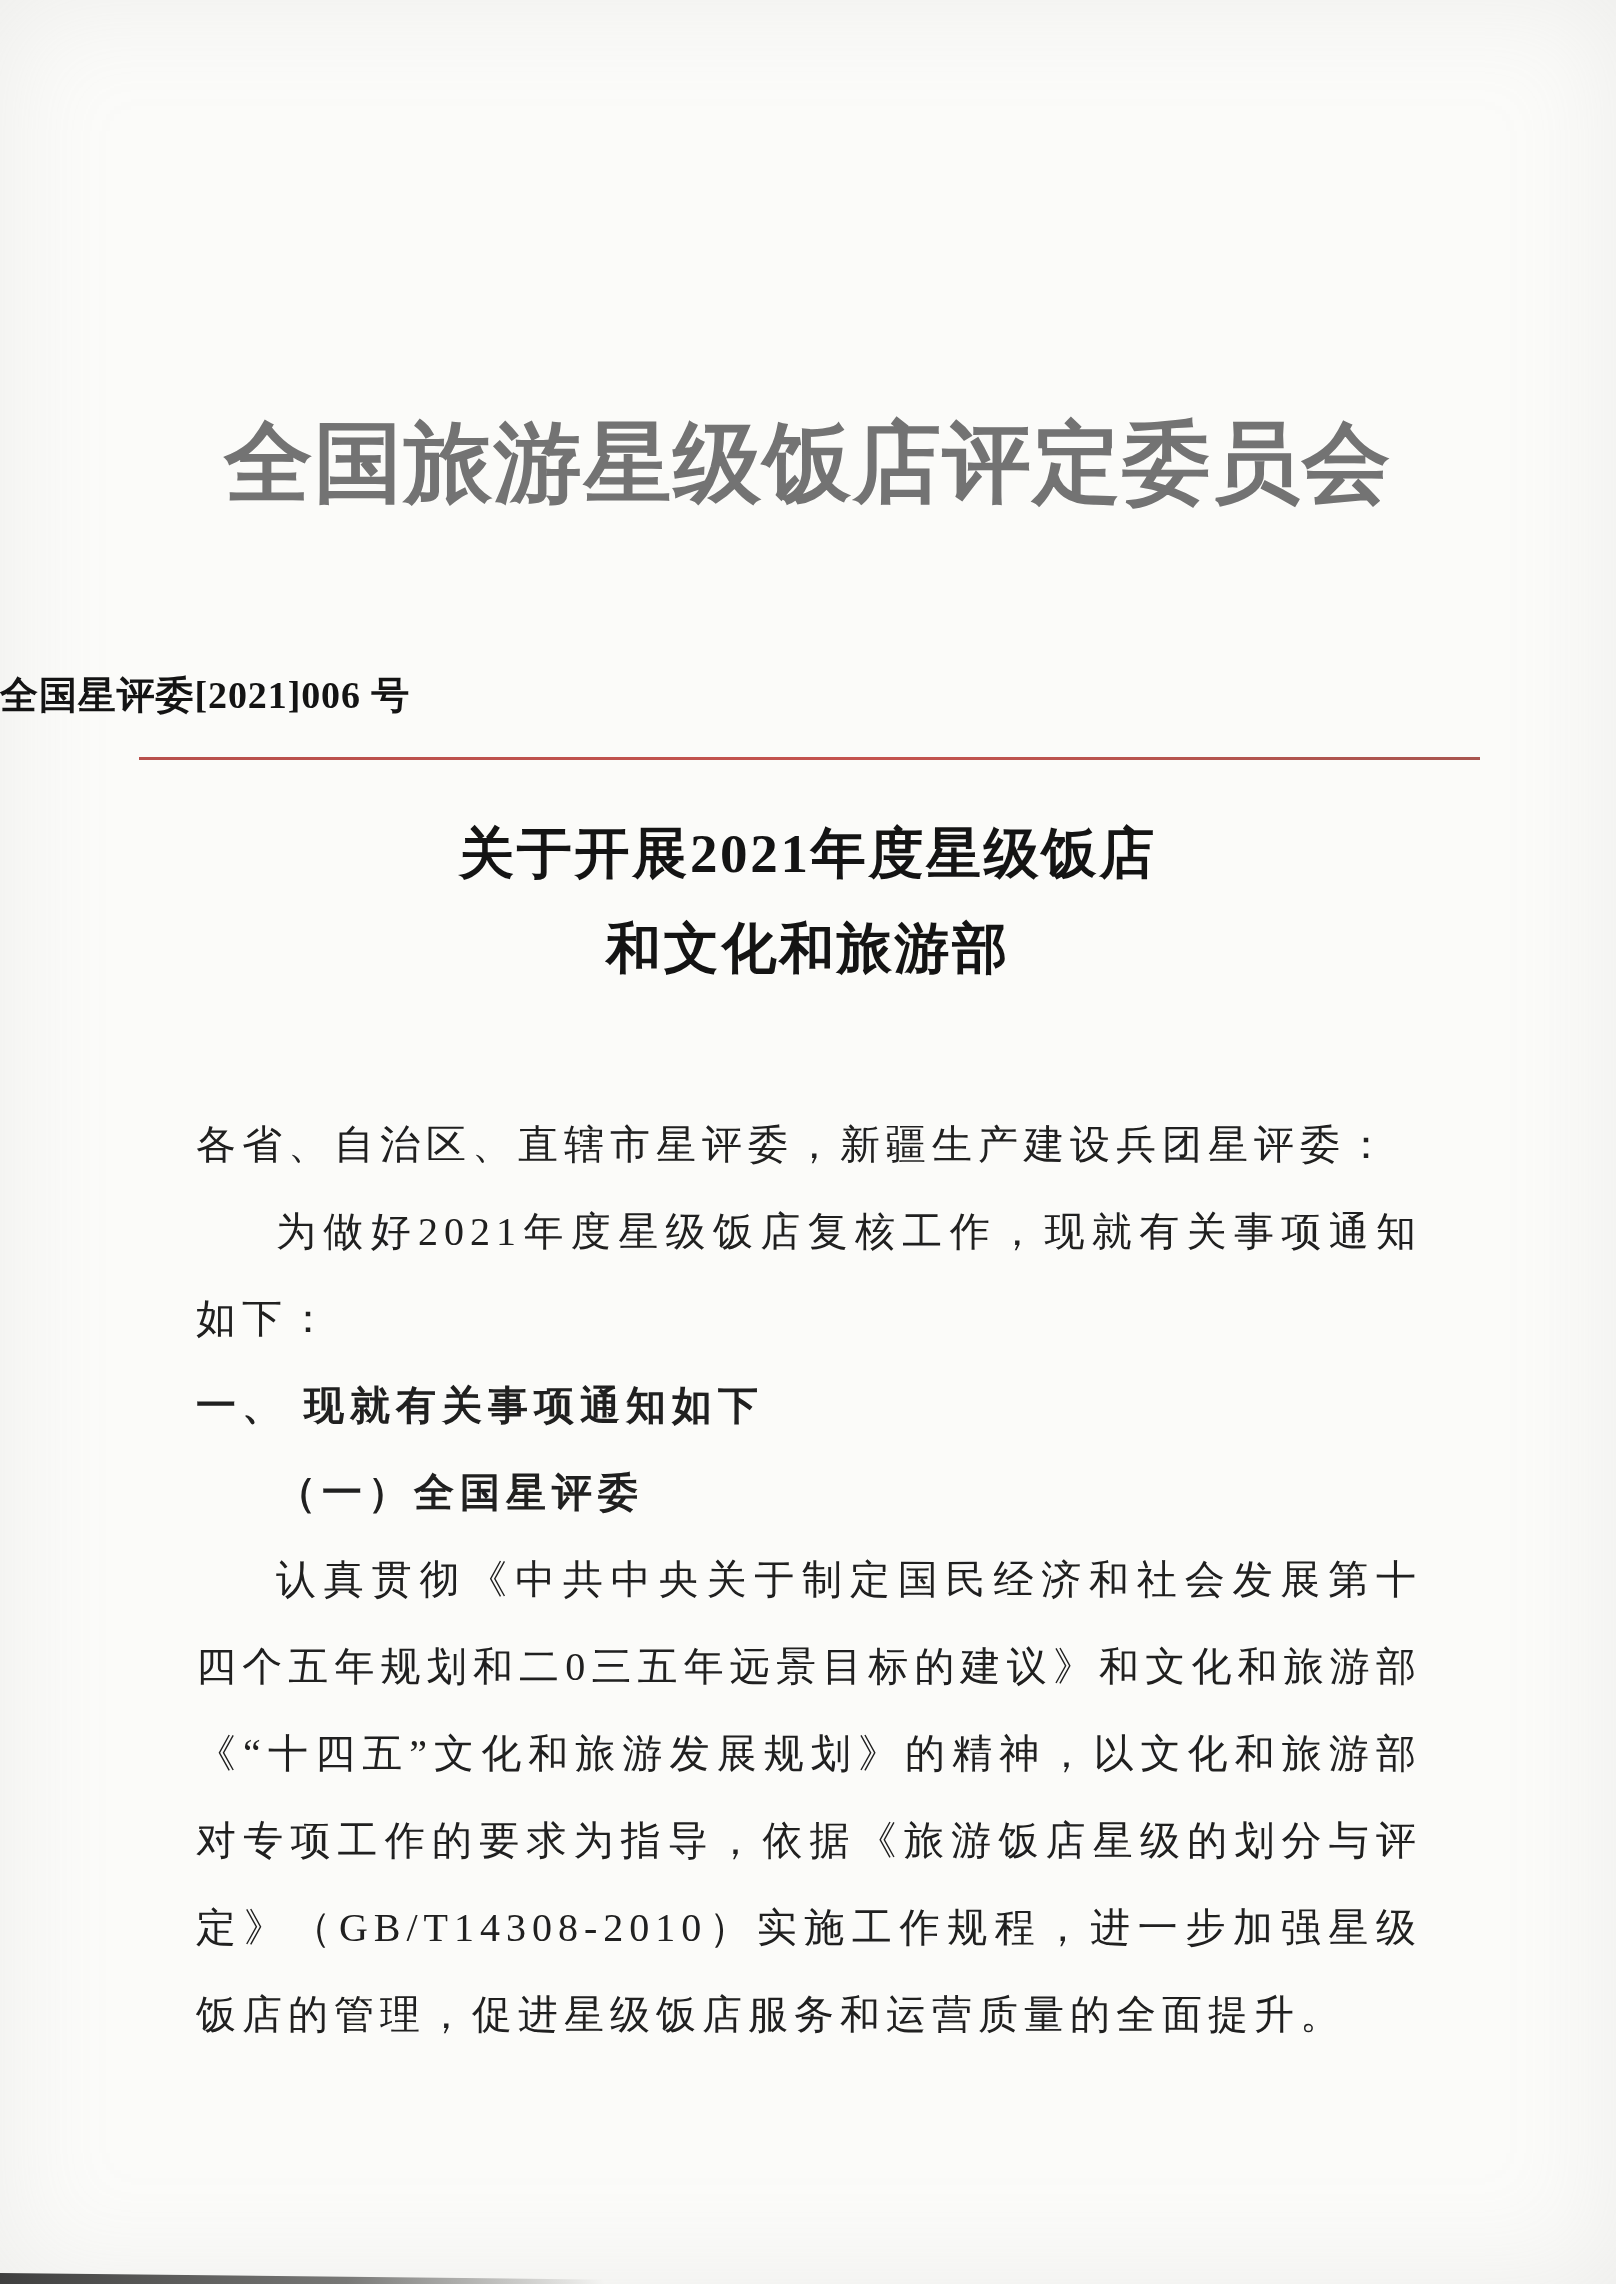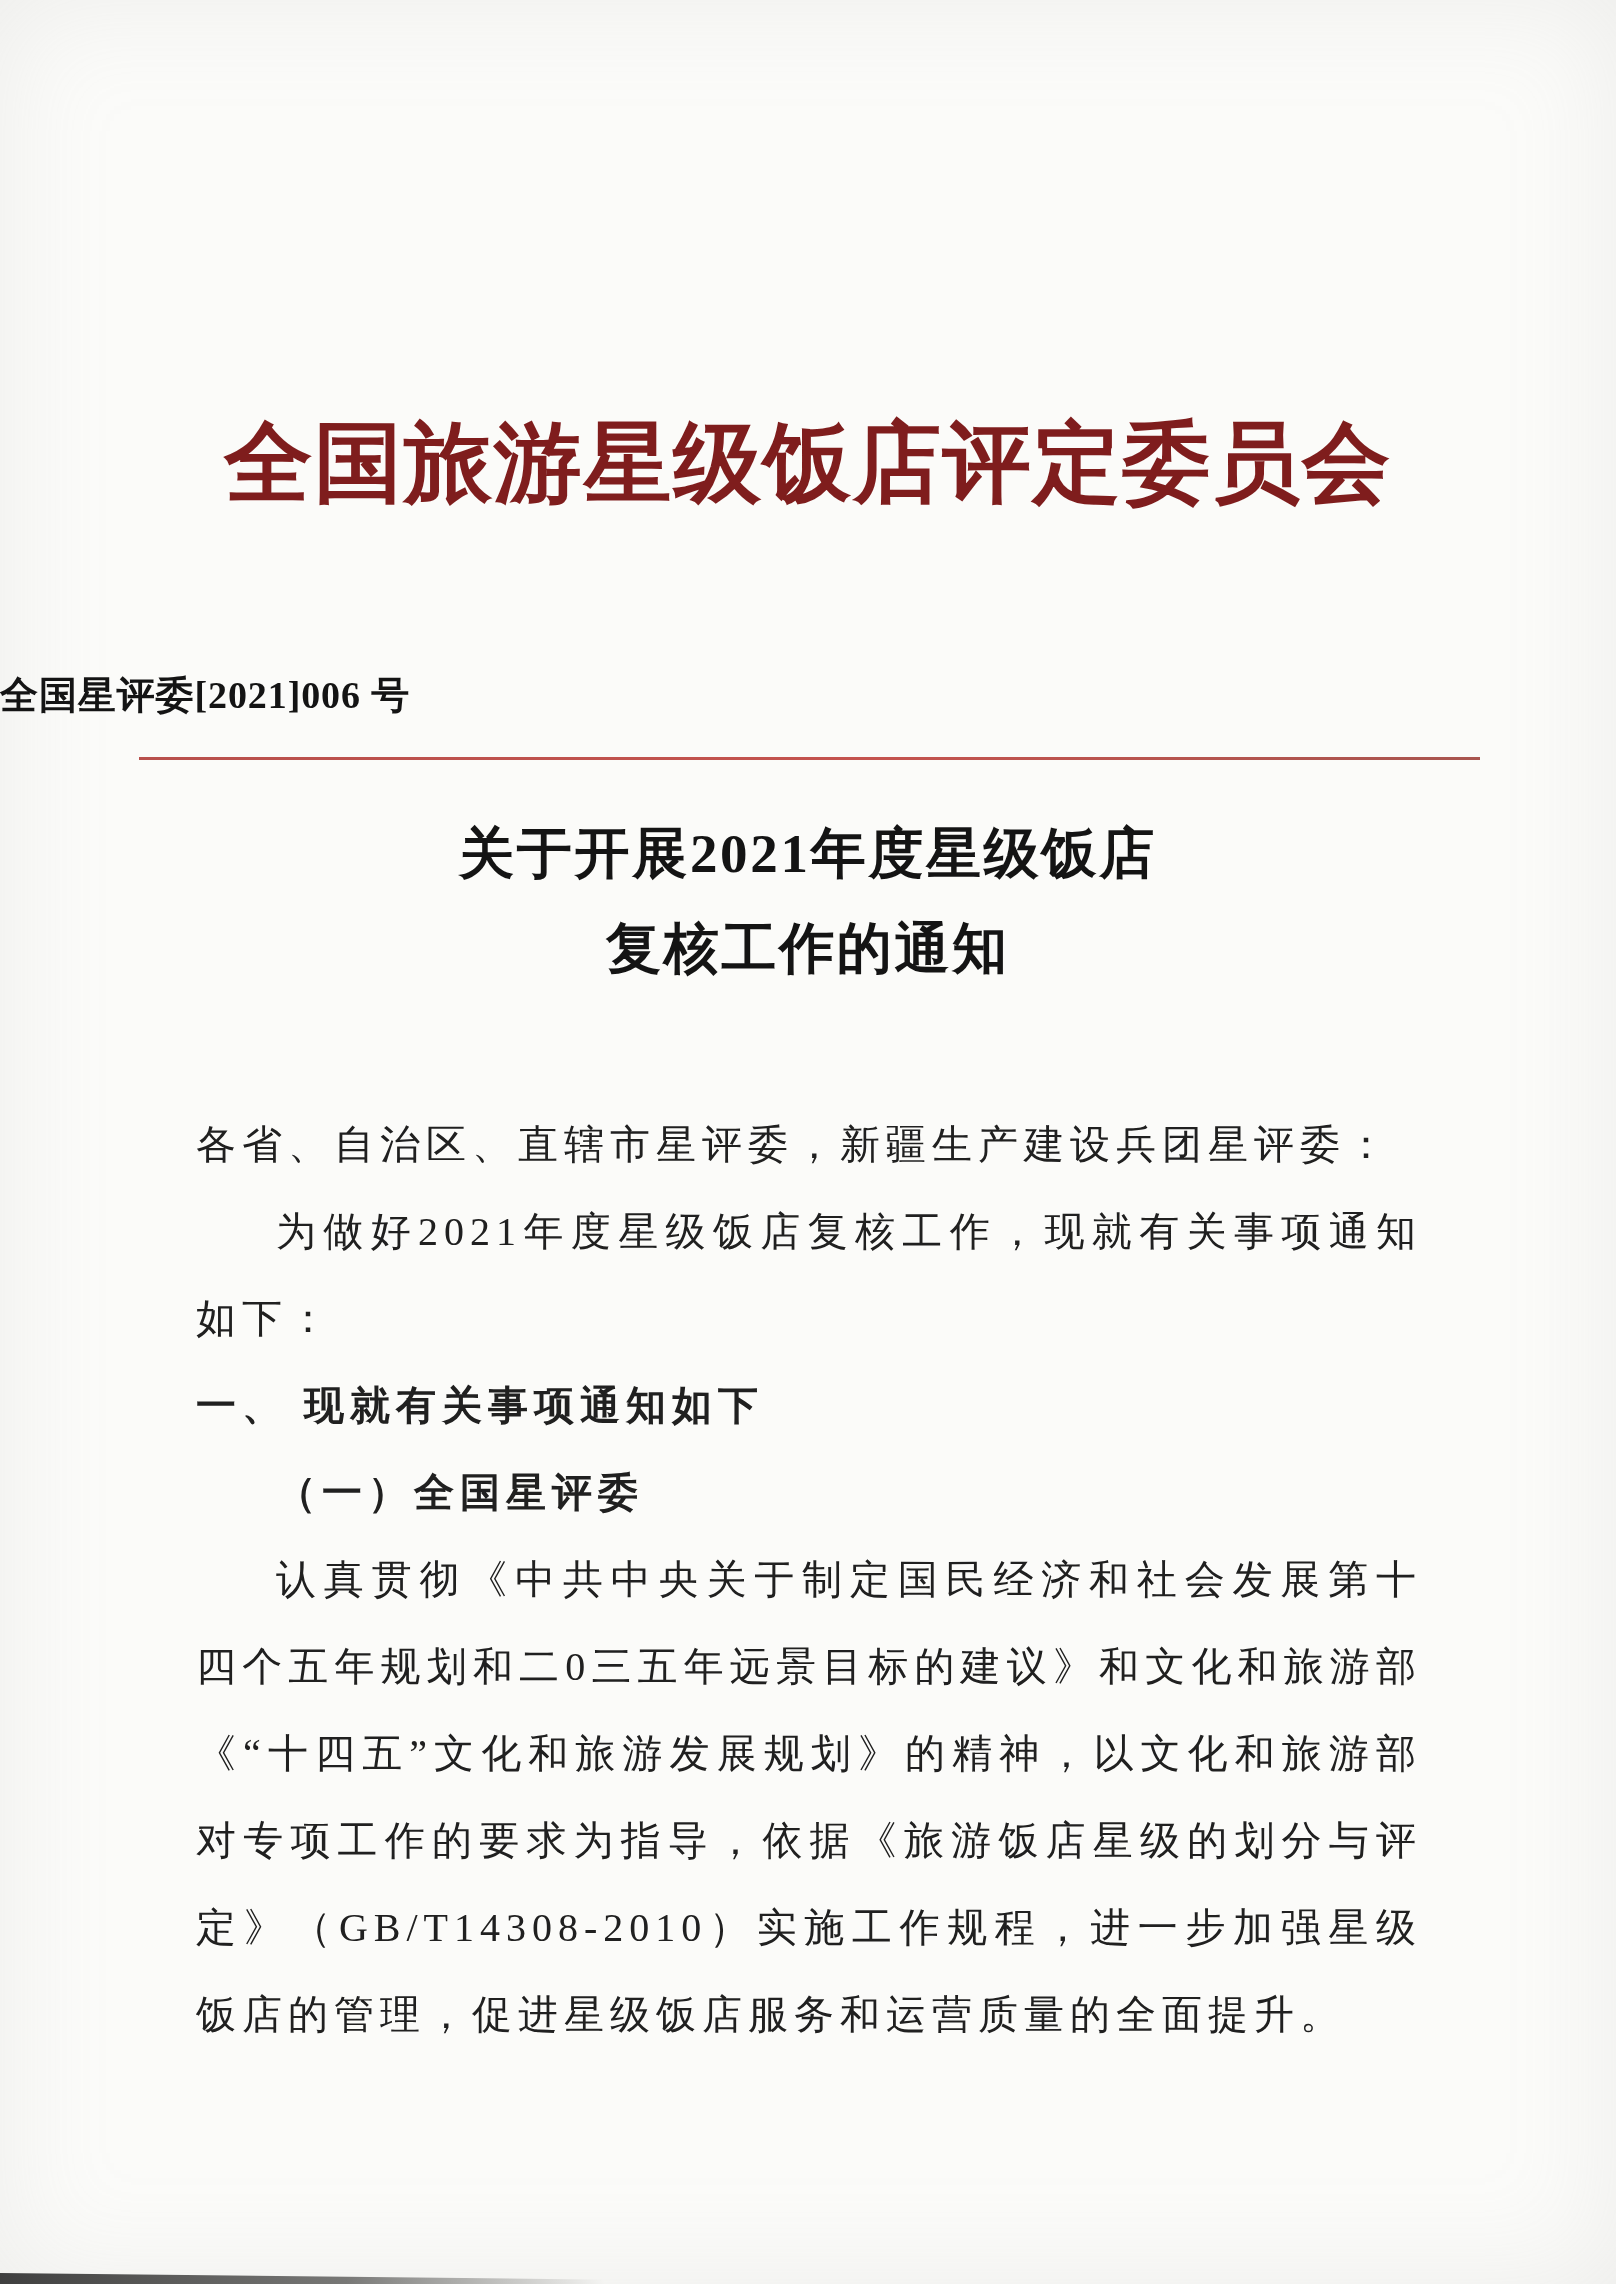--- a/index.html
+++ b/index.html
@@ -28,7 +28,7 @@
     font-size: 88px;
     font-weight: bold;
     letter-spacing: 1.8px;
-    color: #7f1d1d;
+    color: #737373;
     line-height: 1.25;
   }
 

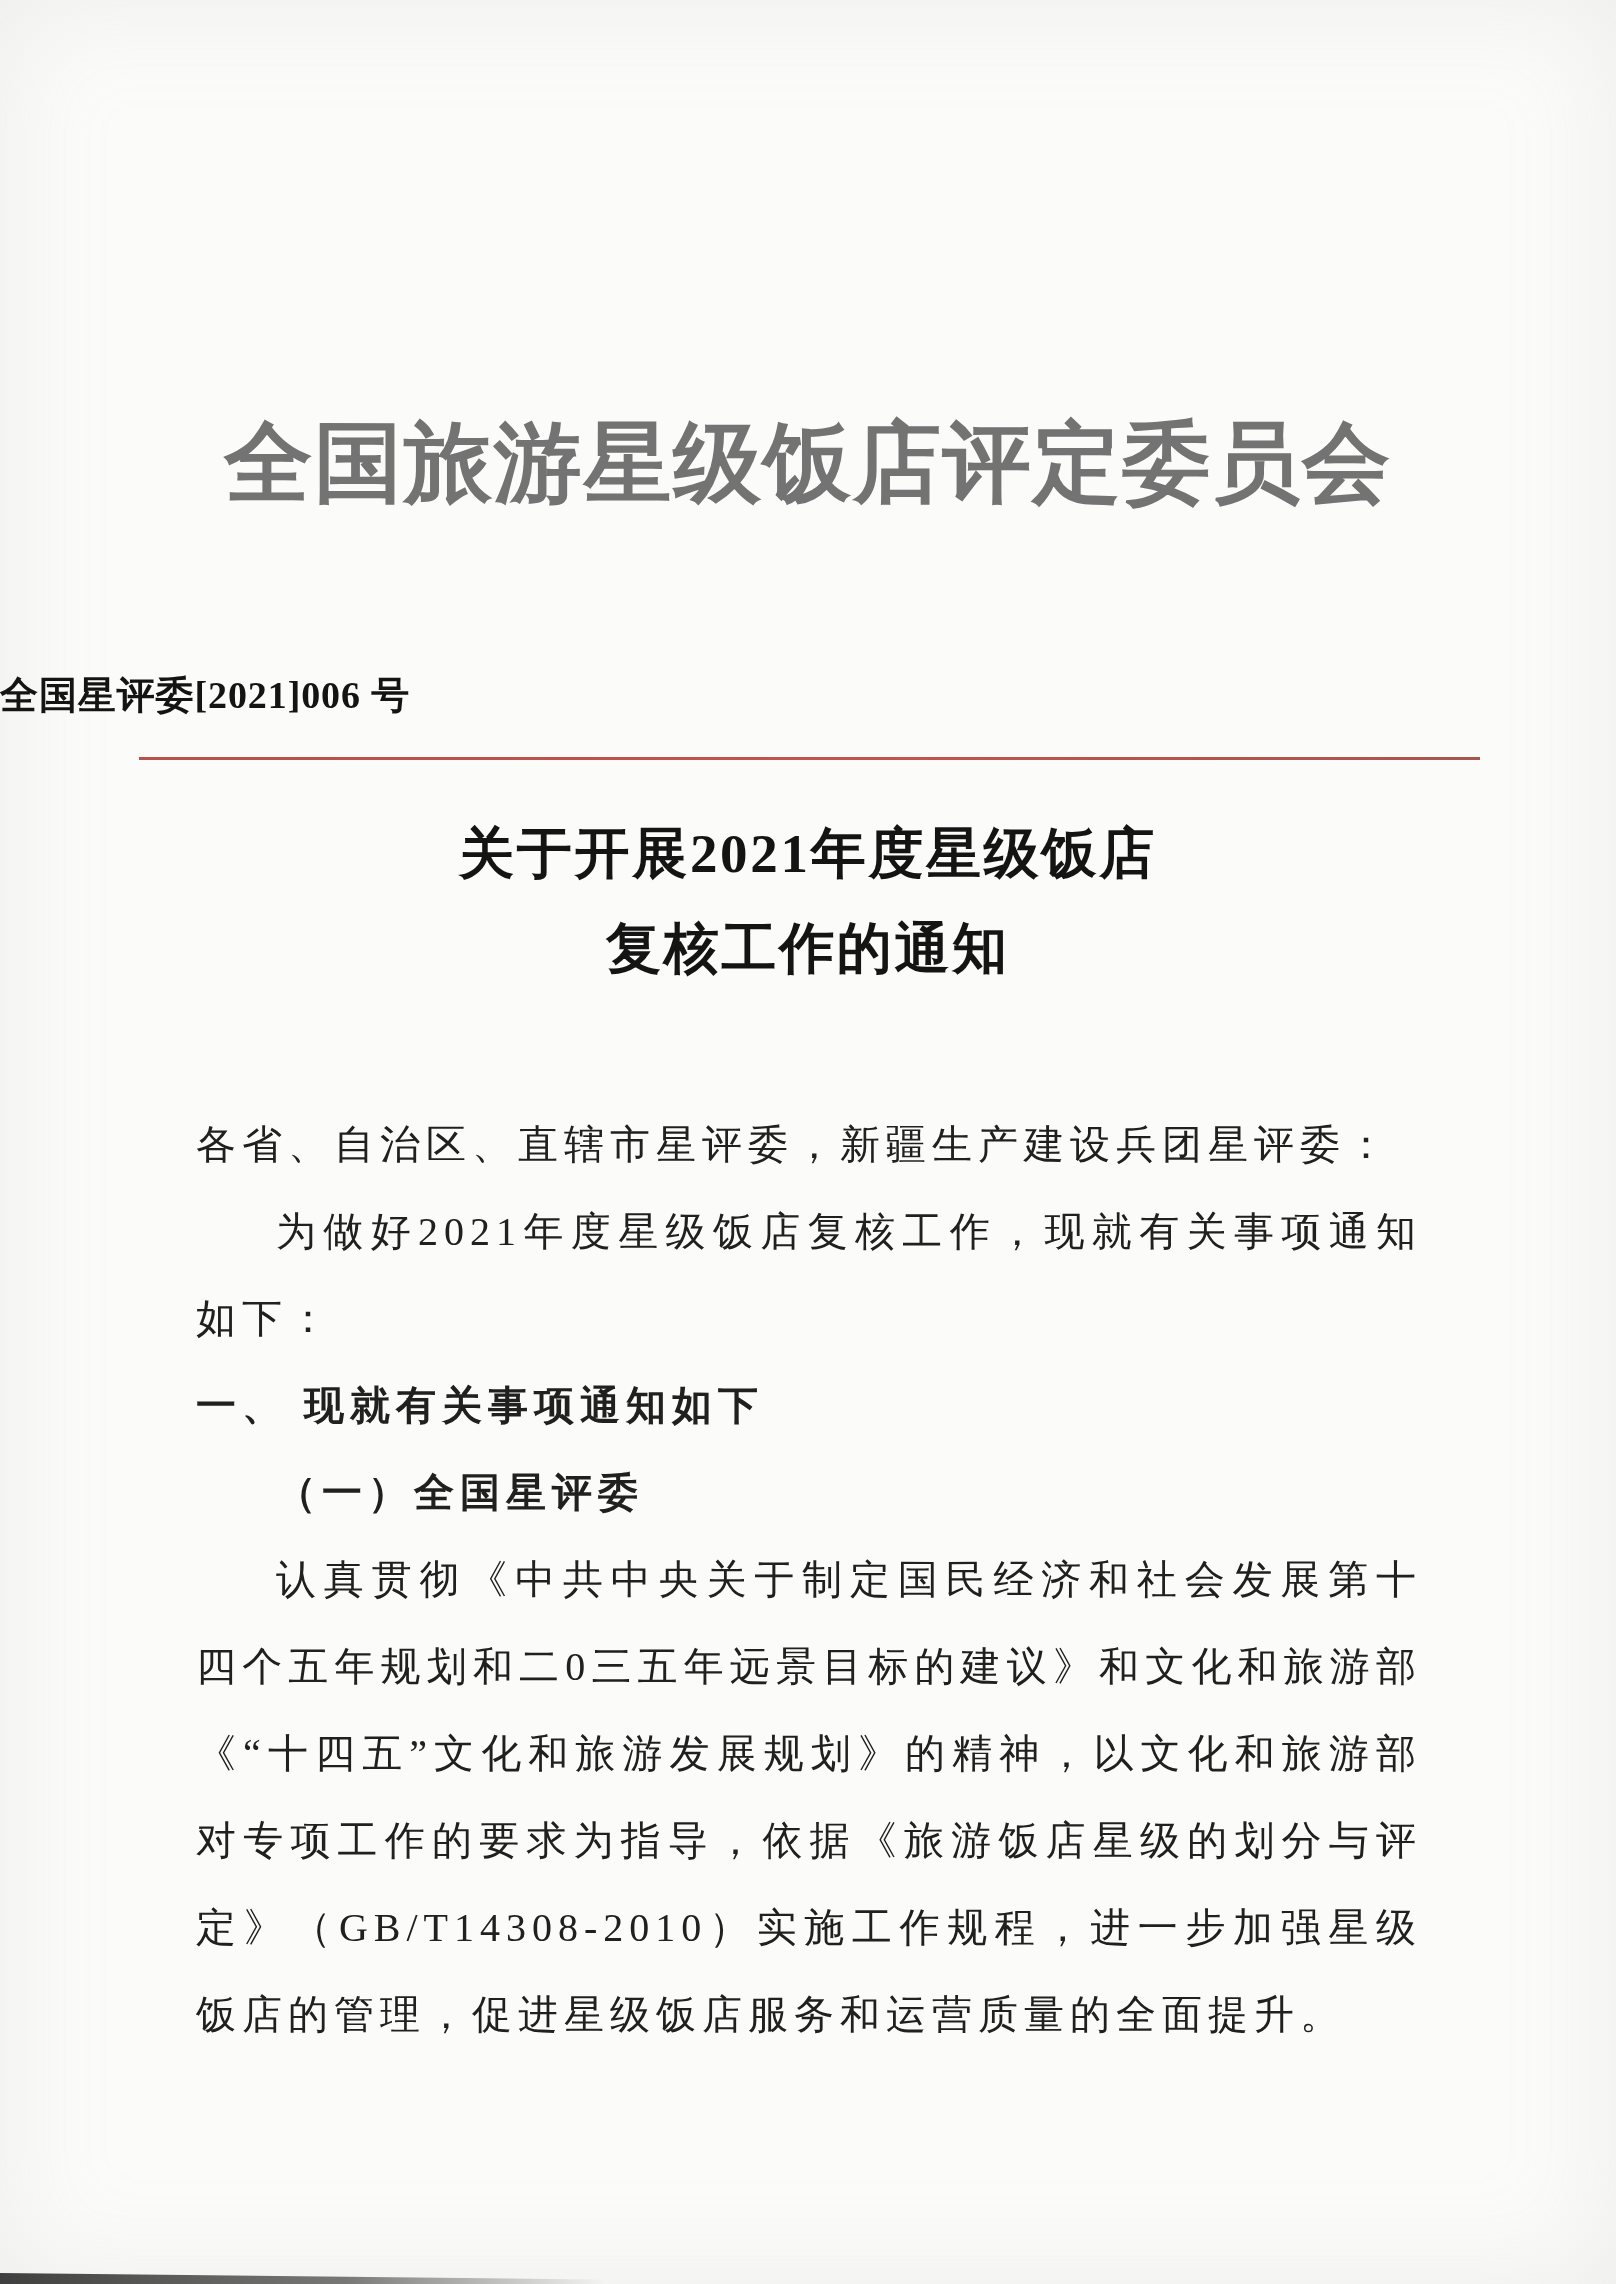--- a/index.html
+++ b/index.html
@@ -124,7 +124,7 @@
 
   <div class="doc-title">
     <div>关于开展2021年度星级饭店</div>
-    <div>复核工作的通知</div>
+    <div>和文化和旅游部</div>
   </div>
 
   <div class="body-block">

